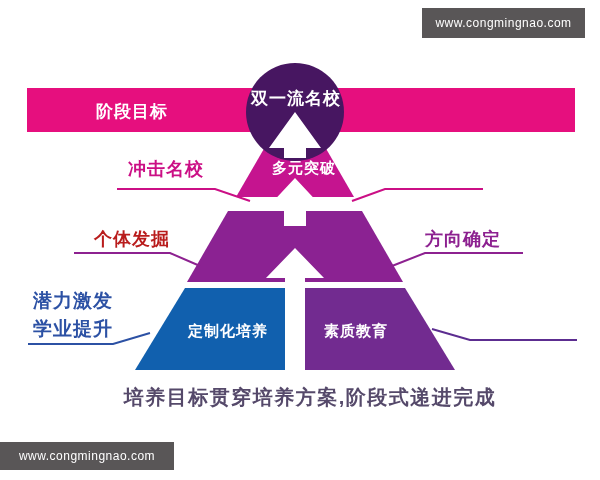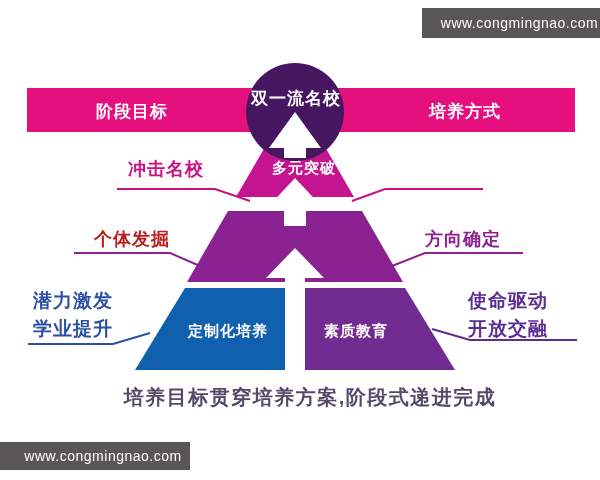--- a/index.html
+++ b/index.html
@@ -27,7 +27,7 @@
   }
   .watermark{
     position:absolute;display:flex;align-items:center;justify-content:center;
-    font-size:14px;font-weight:500;letter-spacing:0.5px;padding-left:16px;
+    font-size:12px;font-weight:500;letter-spacing:0.5px;
   }
 </style>
 </head>

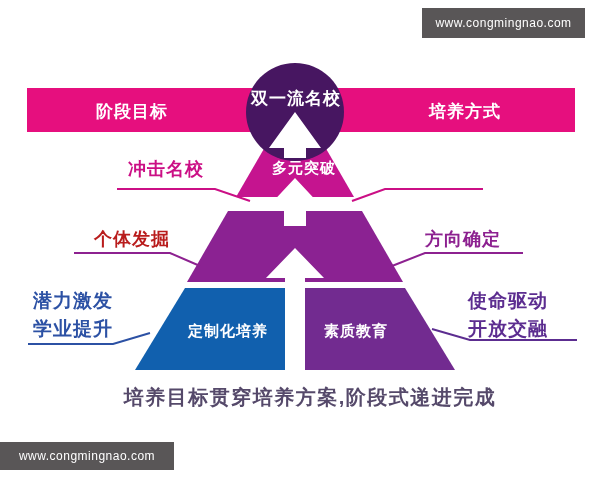--- a/index.html
+++ b/index.html
@@ -62,7 +62,6 @@
   </svg>
 
   <div class="txt on-shape header-label" style="left:52px;top:96px;">阶段目标</div>
-  <div class="txt on-shape header-label" style="left:385px;top:96px;">培养方式</div>
 
   <div class="txt on-shape apex-label">双一流名校</div>
 

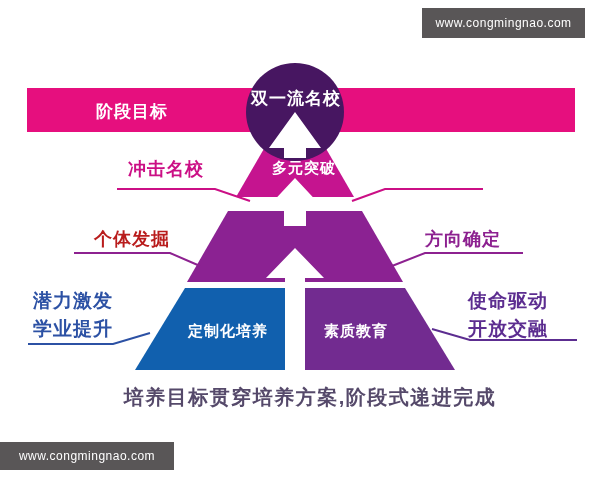--- a/index.html
+++ b/index.html
@@ -75,8 +75,6 @@
 学业提升</div>
 
   <div class="txt side-label" style="left: 403px; top: 229px; color: rgb(141, 33, 144);">方向确定</div>
-  <div class="txt multiline" style="left: 468px; top: 292px; color: rgb(92, 45, 144);">使命驱动
-开放交融</div>
 
   <div class="txt caption" style="color: rgb(85, 73, 106);">培养目标贯穿培养方案,阶段式递进完成</div>
 

